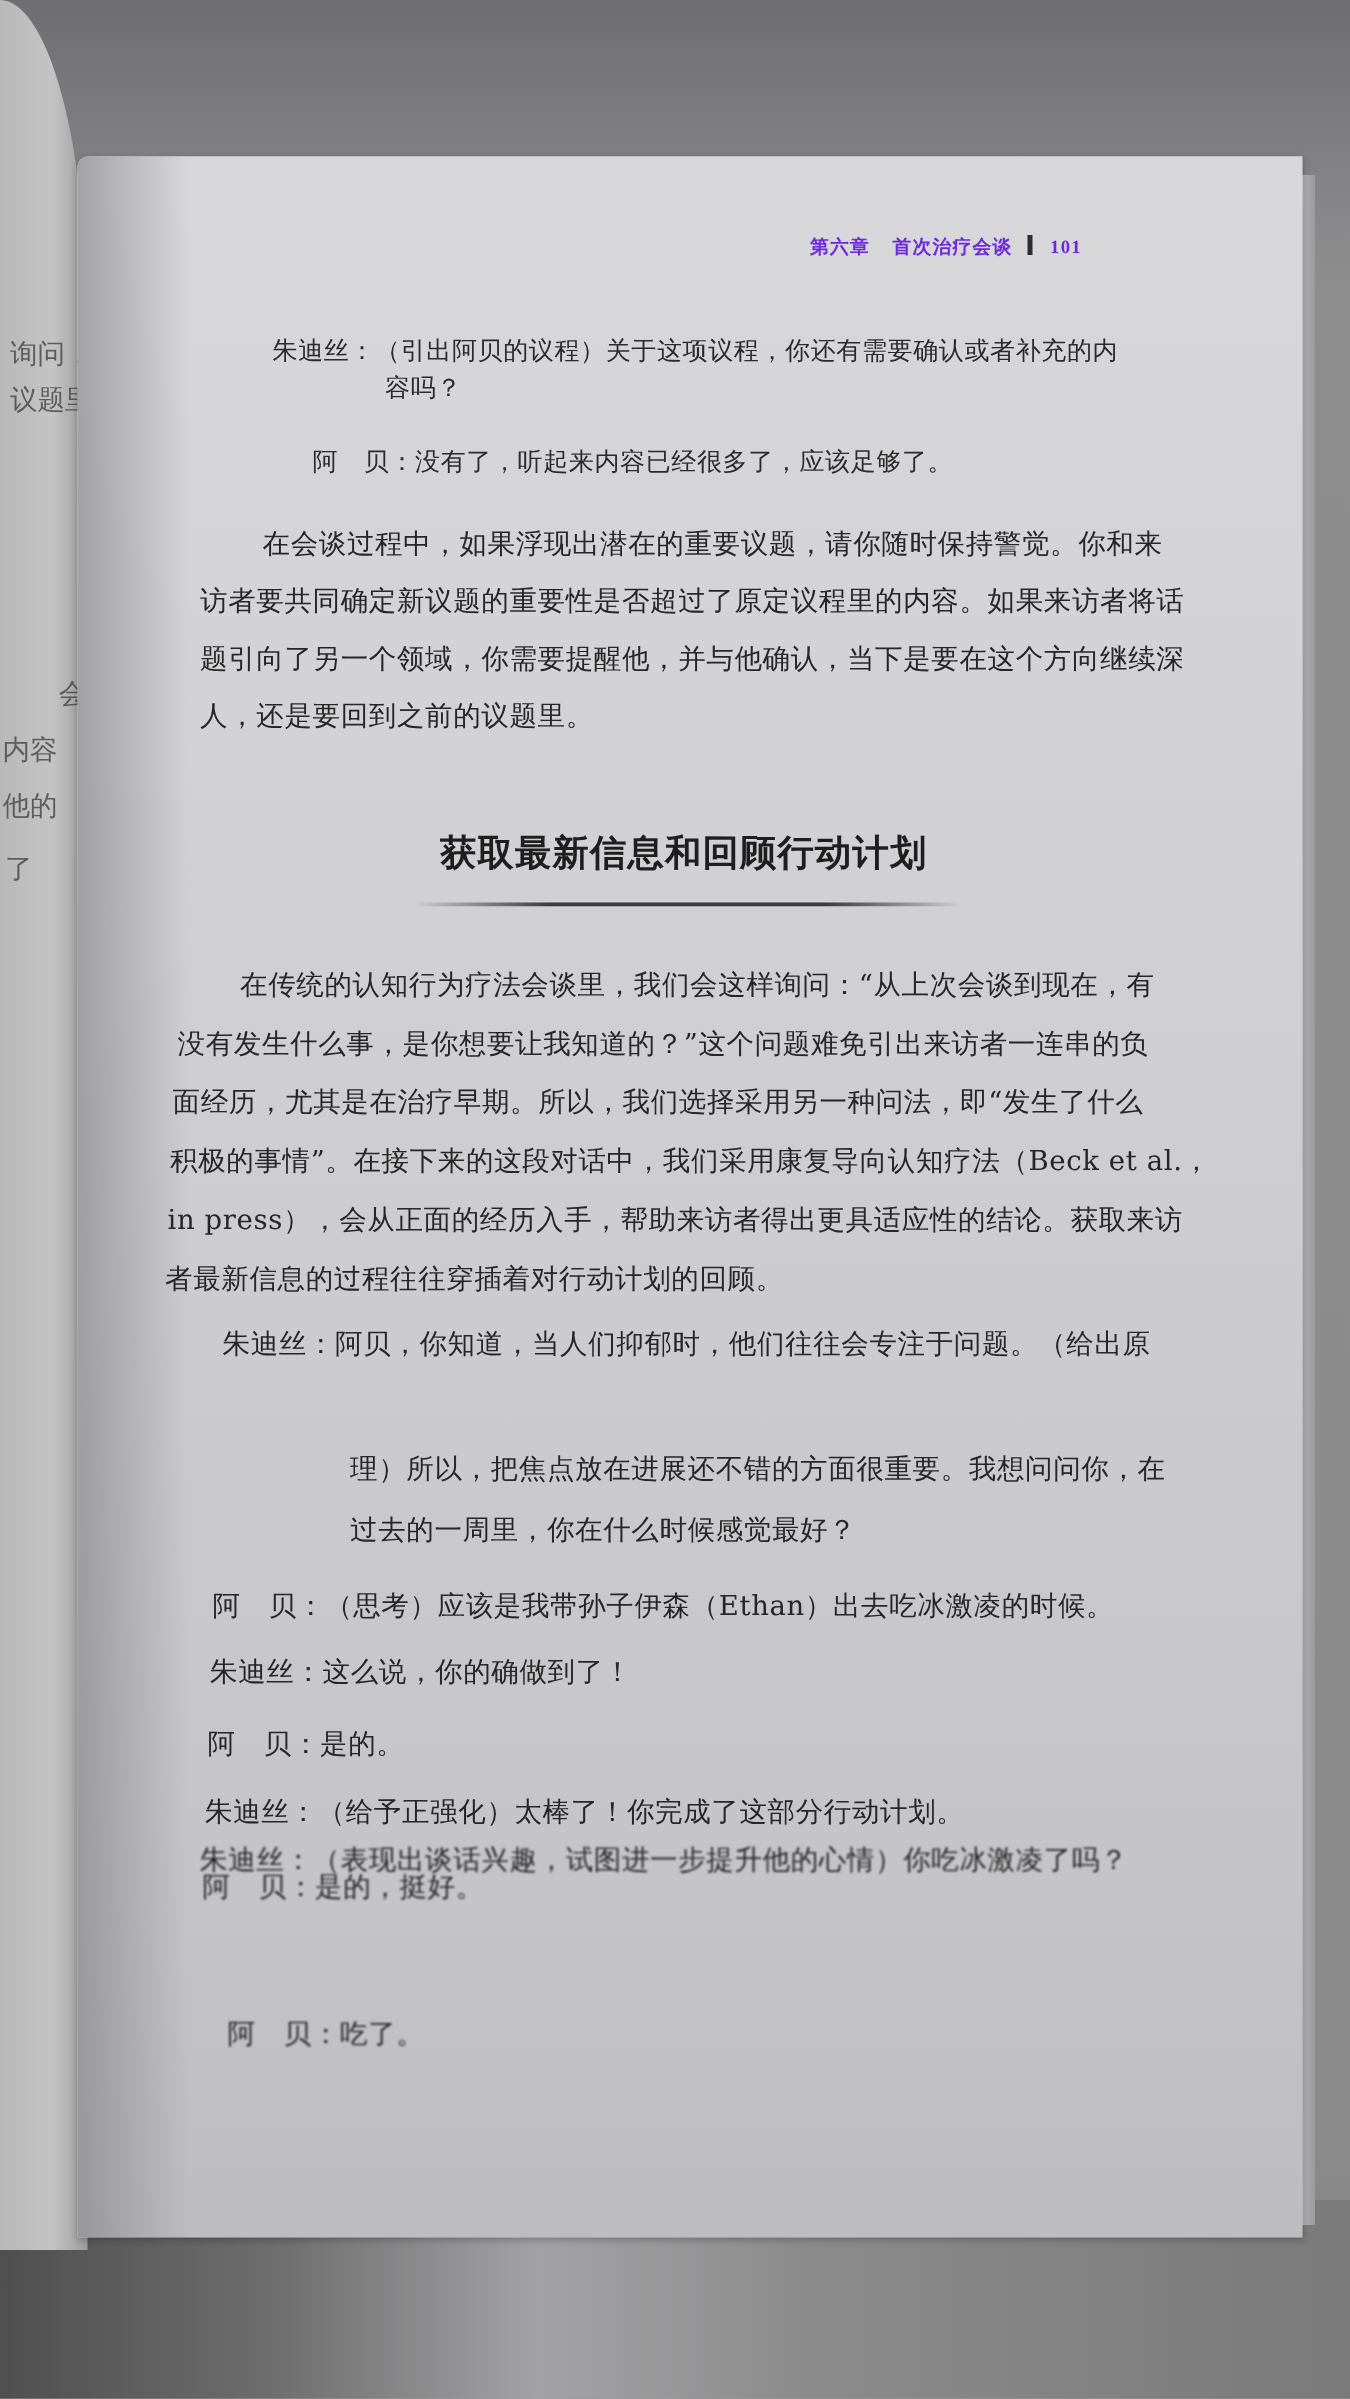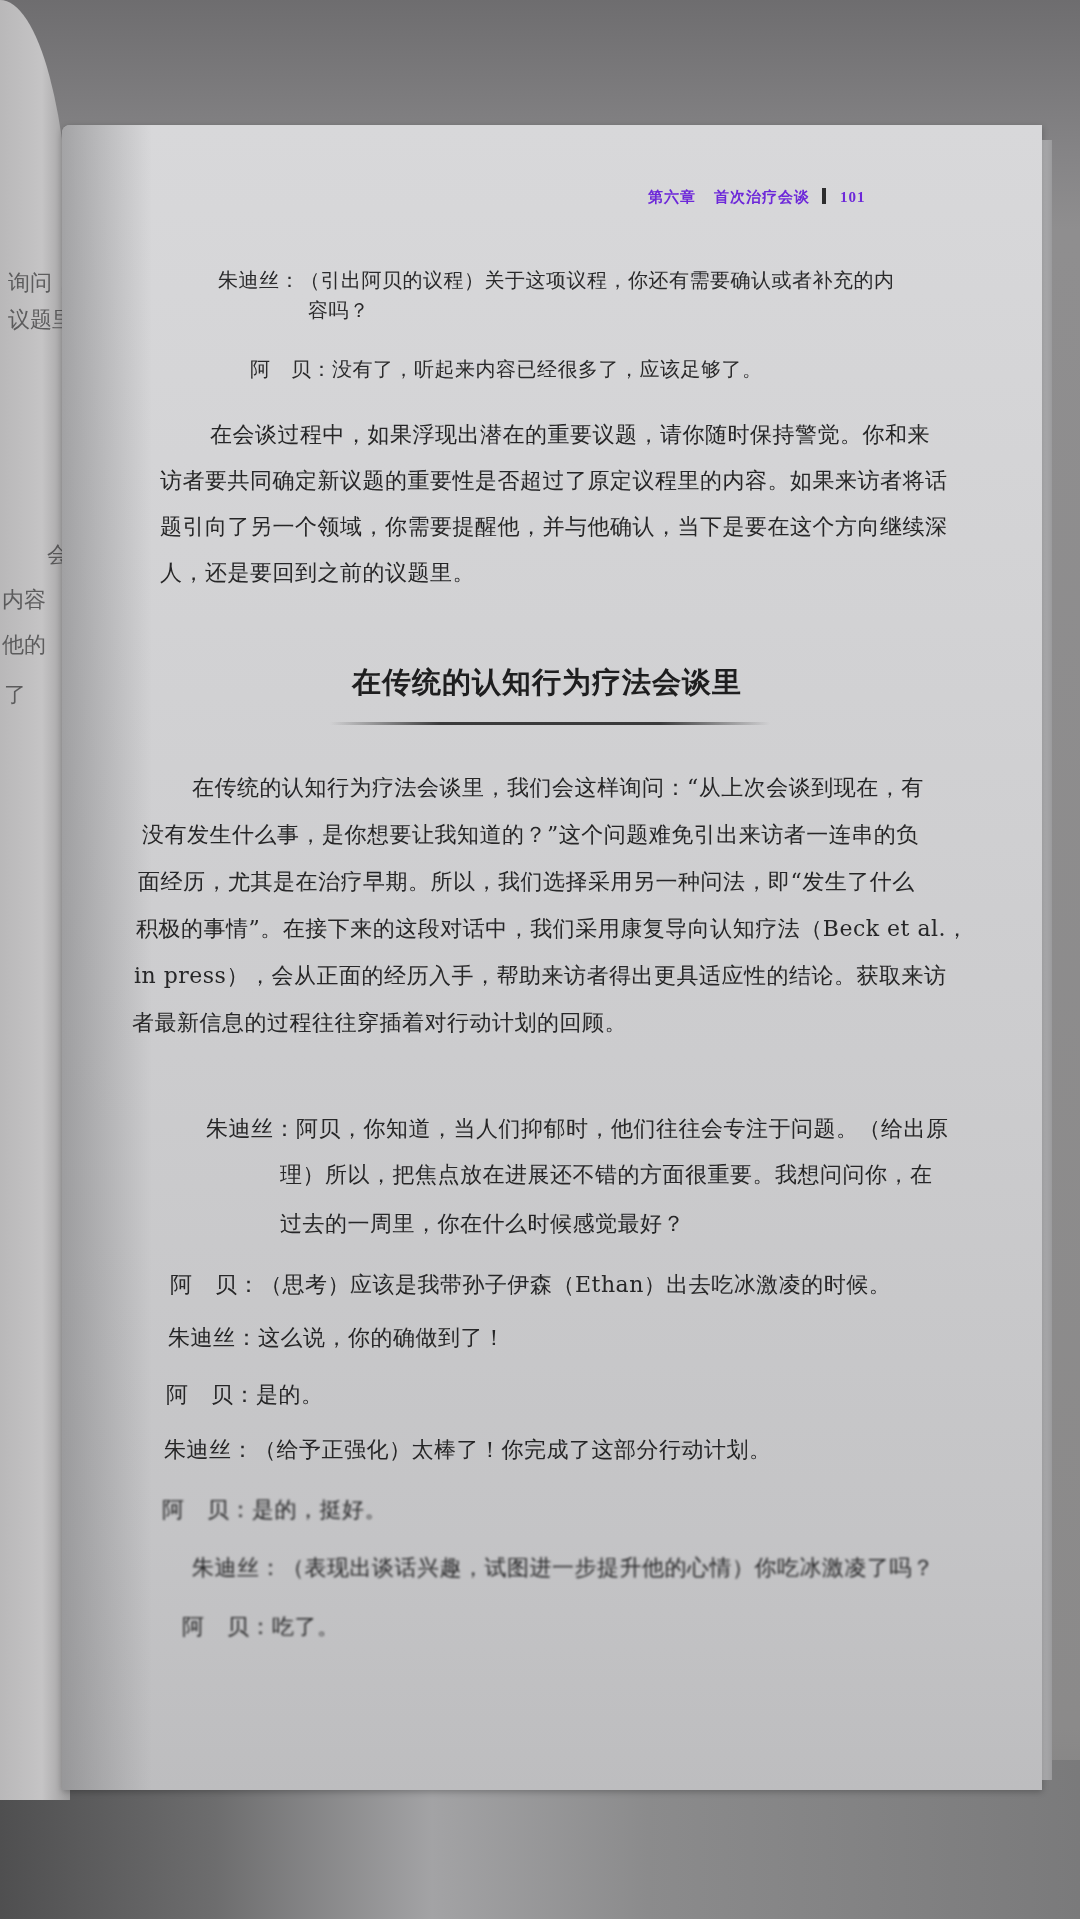--- a/index.html
+++ b/index.html
@@ -96,7 +96,7 @@
 <div class="txt blur1" style="left:160px;top:512px;">题引向了另一个领域，你需要提醒他，并与他确认，当下是要在这个方向继续深</div>
 <div class="txt blur1" style="left:160px;top:558px;">人，还是要回到之前的议题里。</div>
 
-<div class="heading">在传统的认知行为疗法会谈里</div>
+<div class="heading">获取最新信息和回顾行动计划</div>
 <div class="heading-rule"></div>
 
 <div class="txt" style="left:192px;top:773px;">在传统的认知行为疗法会谈里，我们会这样询问：“从上次会谈到现在，有</div>

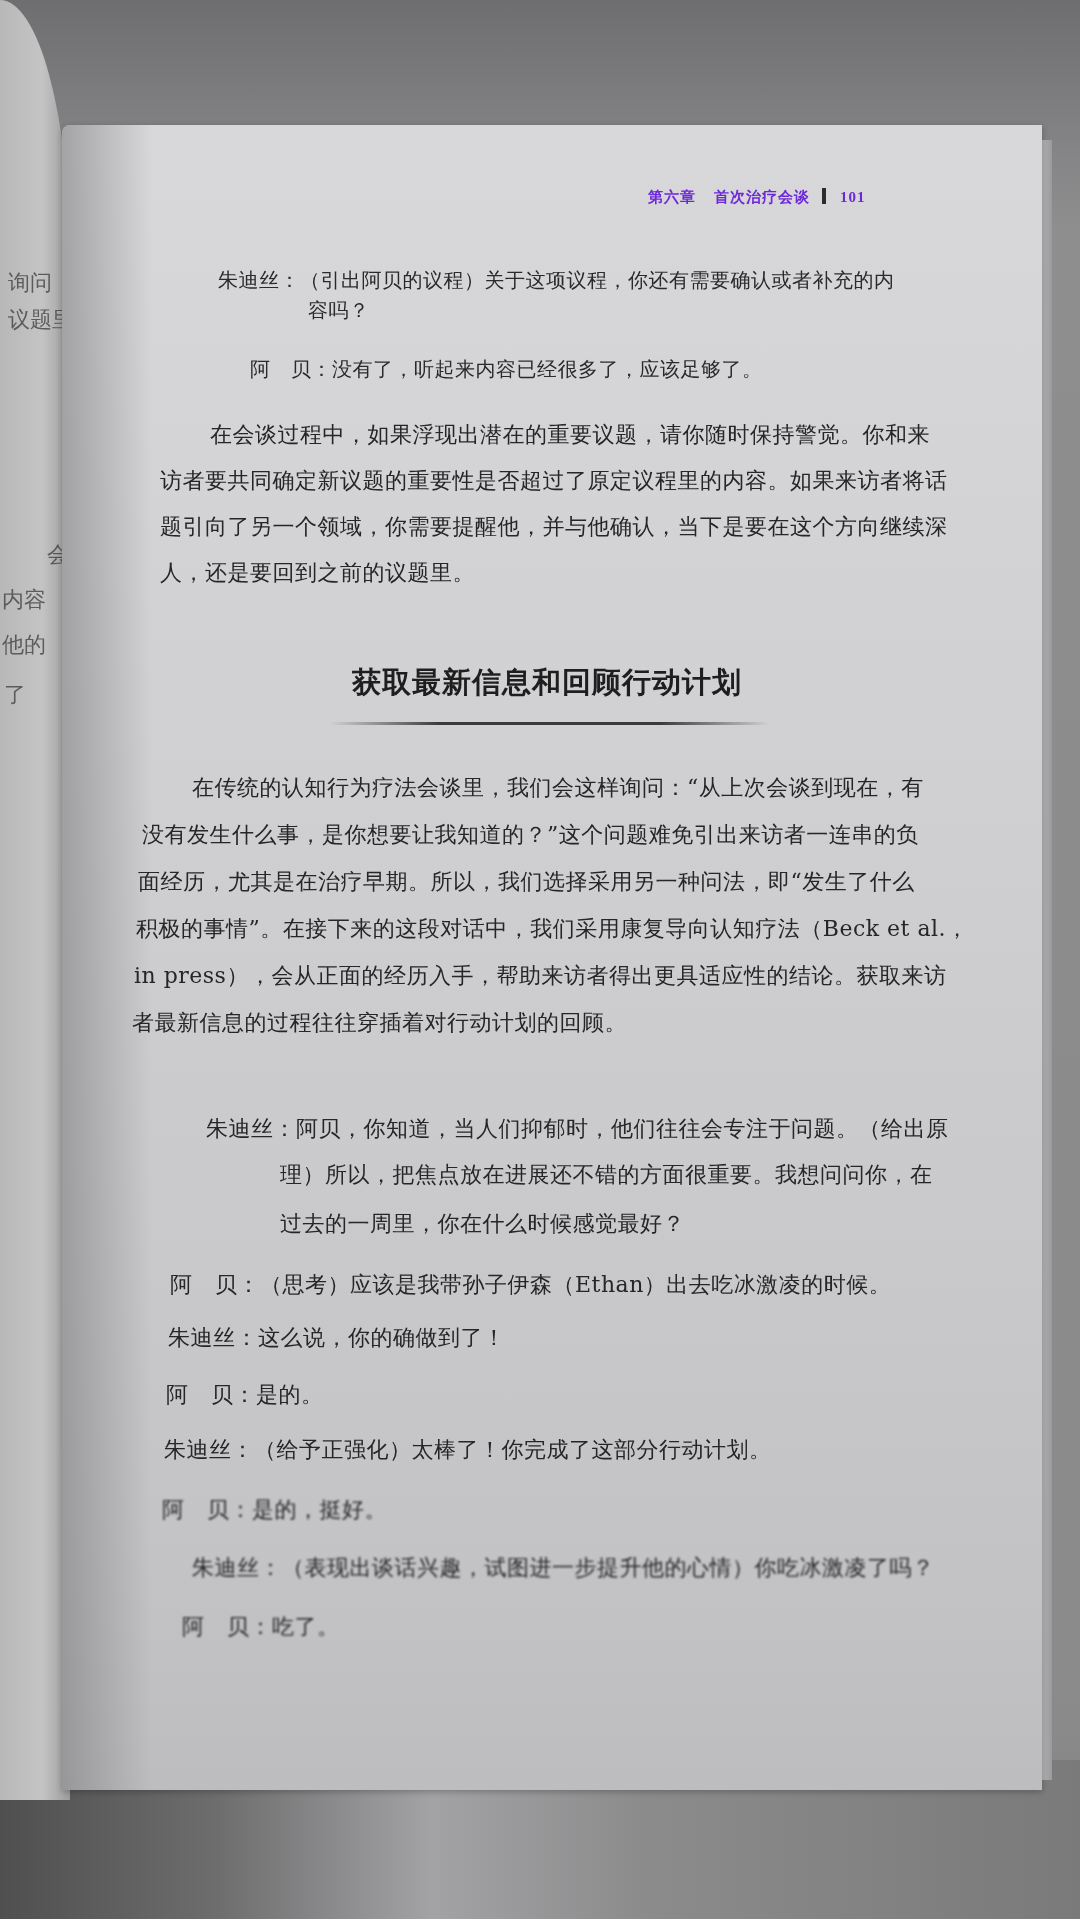--- a/index.html
+++ b/index.html
@@ -106,7 +106,7 @@
 <div class="txt" style="left:134px;top:961px;">in press），会从正面的经历入手，帮助来访者得出更具适应性的结论。获取来访</div>
 <div class="txt" style="left:132px;top:1008px;">者最新信息的过程往往穿插着对行动计划的回顾。</div>
 
-<div class="txt" style="left:178px;top:1114px;margin-left:28px;">
+<div class="txt" style="left:178px;top:1060px;">
   <span>朱迪丝：</span><span>阿贝，你知道，当人们抑郁时，他们往往会专注于问题。（给出原</span>
 </div>
 <div class="txt" style="left:280px;top:1160px;">理）所以，把焦点放在进展还不错的方面很重要。我想问问你，在</div>

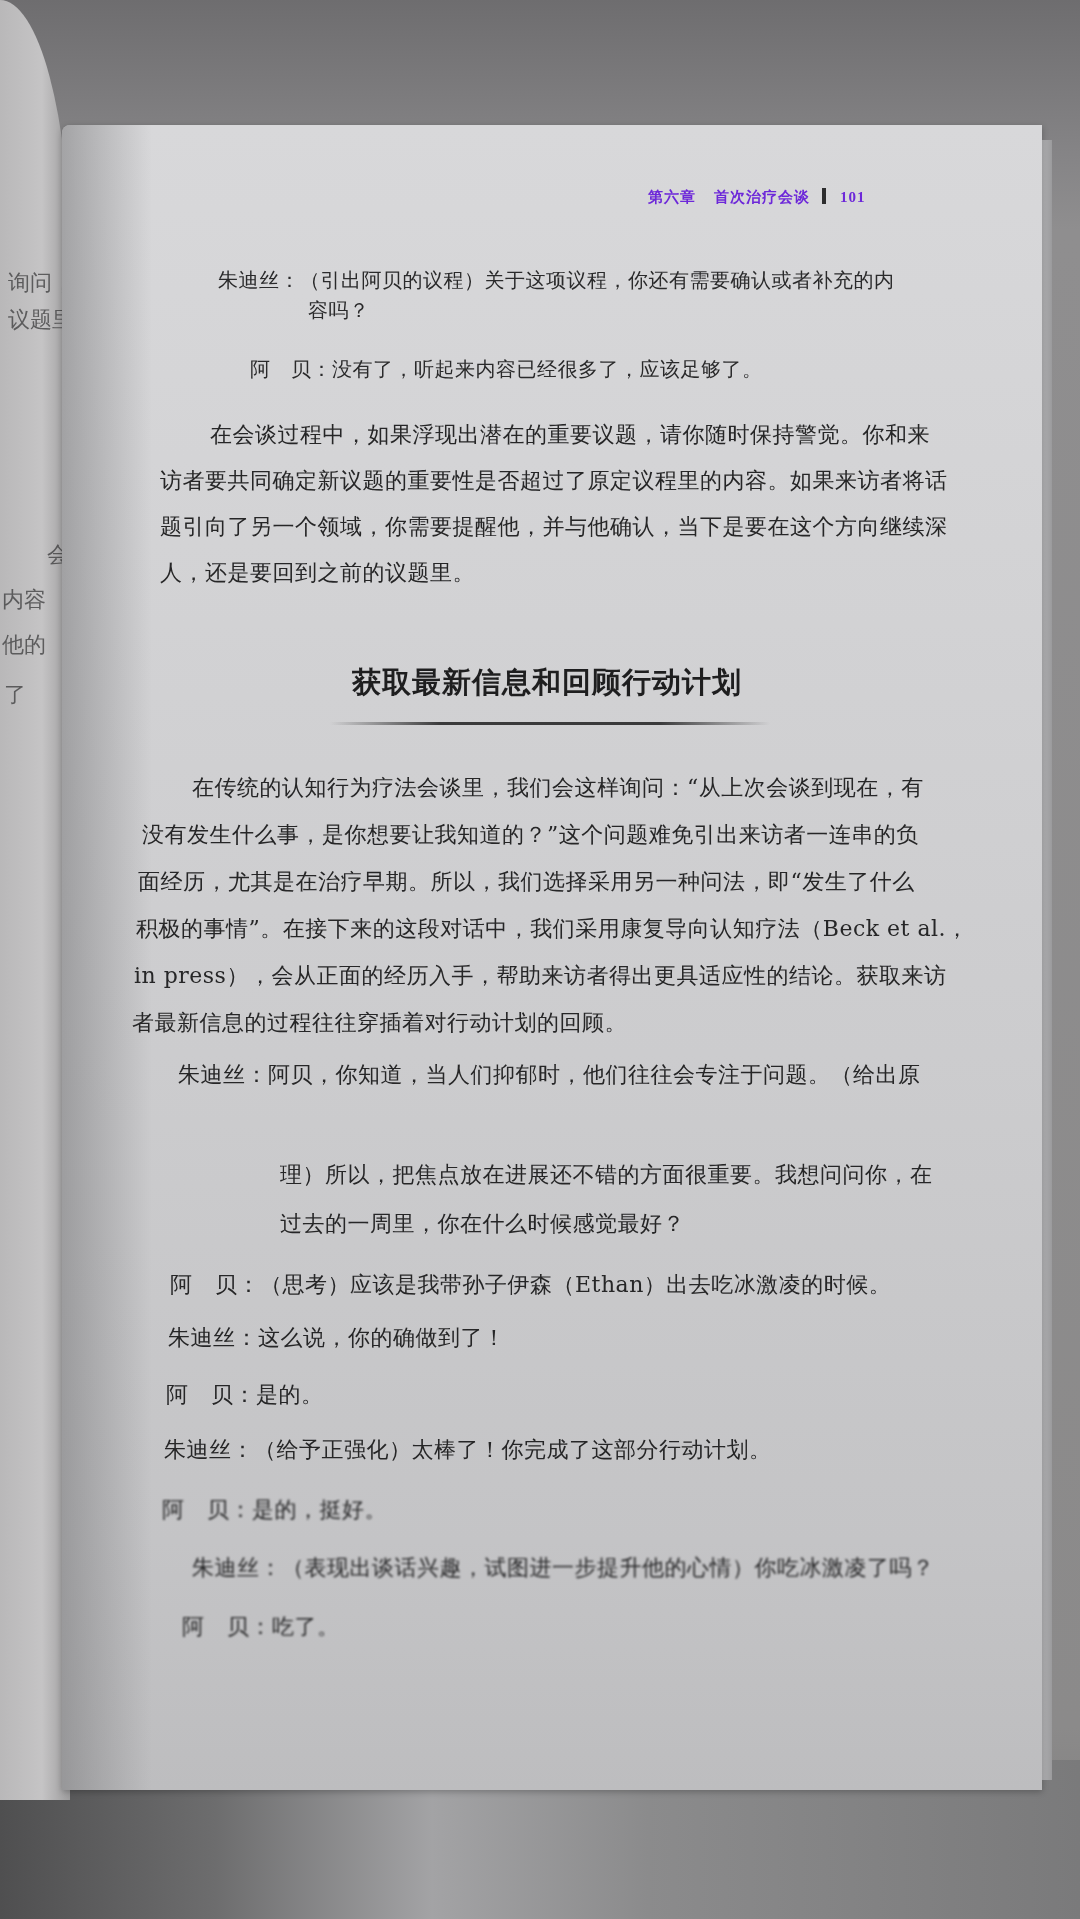--- a/index.html
+++ b/index.html
@@ -127,7 +127,7 @@
 <div class="txt blur2" style="left:162px;top:1495px;">
   <span>阿　贝：</span><span>是的，挺好。</span>
 </div>
-<div class="txt blur2" style="left:160px;top:1553px;margin-left:32px;">
+<div class="txt blur2" style="left:160px;top:1473px;">
   <span>朱迪丝：</span><span>（表现出谈话兴趣，试图进一步提升他的心情）你吃冰激凌了吗？</span>
 </div>
 <div class="txt blur2" style="left:158px;top:1612px;padding-left:24px;">

